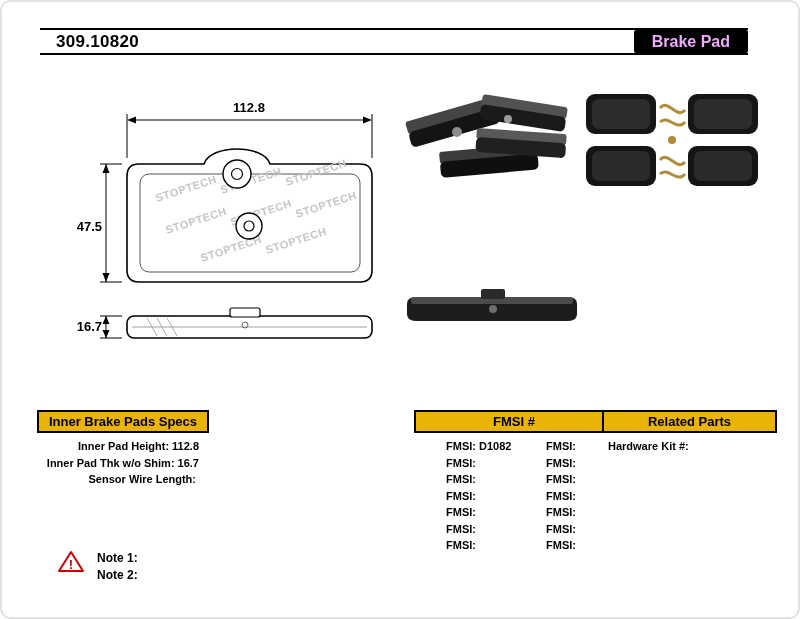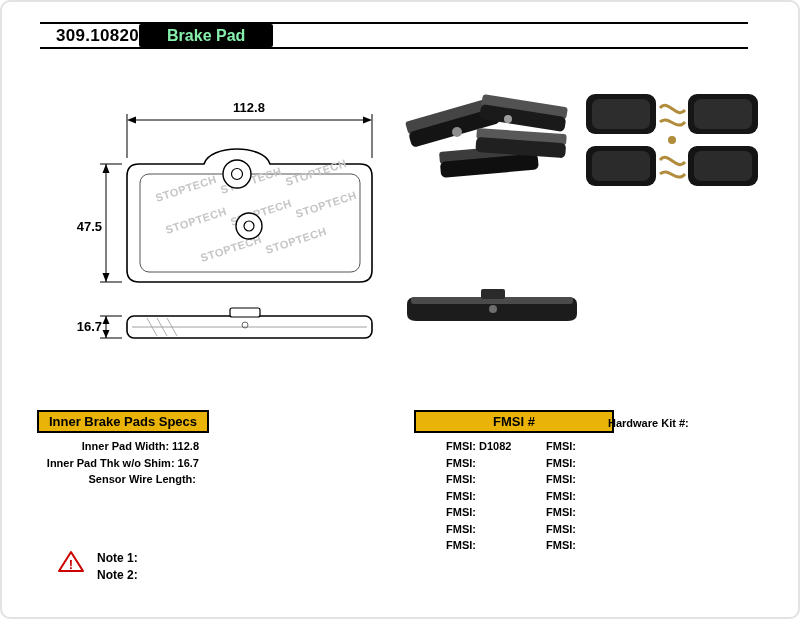--- a/index.html
+++ b/index.html
@@ -7,9 +7,9 @@
   .page{position:relative;width:800px;height:619px;background:#fff;border:2px solid #e2e2e2;border-radius:10px;overflow:hidden;}
 
   
-  .header{position:absolute;left:38px;top:20px;width:708px;height:27px;
+  .header{position:absolute;left:38px;top:26px;width:708px;height:27px;
     border-top:2px solid #000;border-bottom:2px solid #000;
-    display:flex;justify-content:flex-start;align-items:center;}
+    display:flex;justify-content:space-between;align-items:center;}
   .part-number{font-weight:bold;font-size:17px;padding-left:16px;letter-spacing:.3px;}
   .product-badge{background:#000;color:#86efac;font-weight:bold;font-size:16px;
     height:100%;display:flex;align-items:center;padding:0 28px;border-radius:2px;}

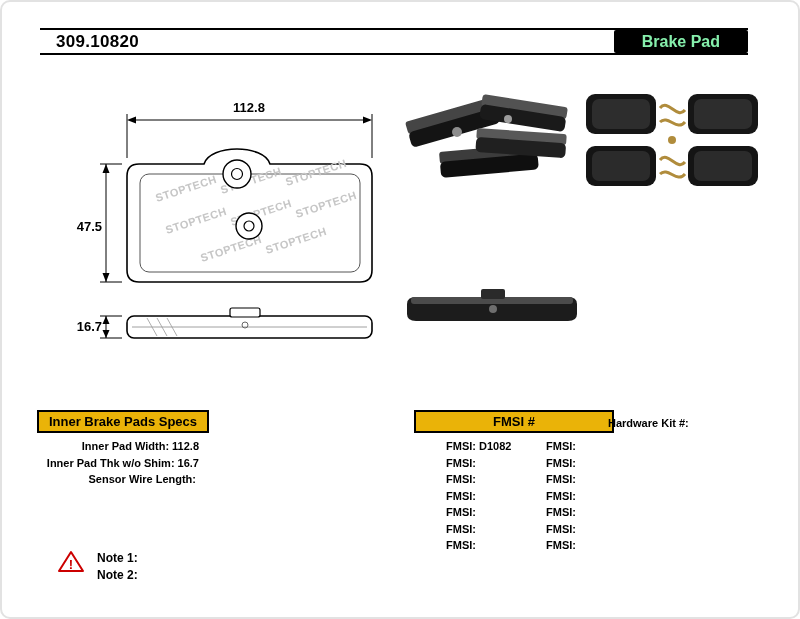--- a/index.html
+++ b/index.html
@@ -11,8 +11,8 @@
     border-top:2px solid #000;border-bottom:2px solid #000;
     display:flex;justify-content:space-between;align-items:center;}
   .part-number{font-weight:bold;font-size:17px;padding-left:16px;letter-spacing:.3px;}
-  .product-badge{background:#000;color:#86efac;font-weight:bold;font-size:16px;
-    height:100%;display:flex;align-items:center;padding:0 28px;border-radius:2px;}
+  .product-badge{background:#000;color:#f0abfc;font-weight:bold;font-size:16px;
+    height:100%;display:flex;align-items:center;padding:0 18px;border-radius:2px;}
 
   
   svg{position:absolute;display:block;}

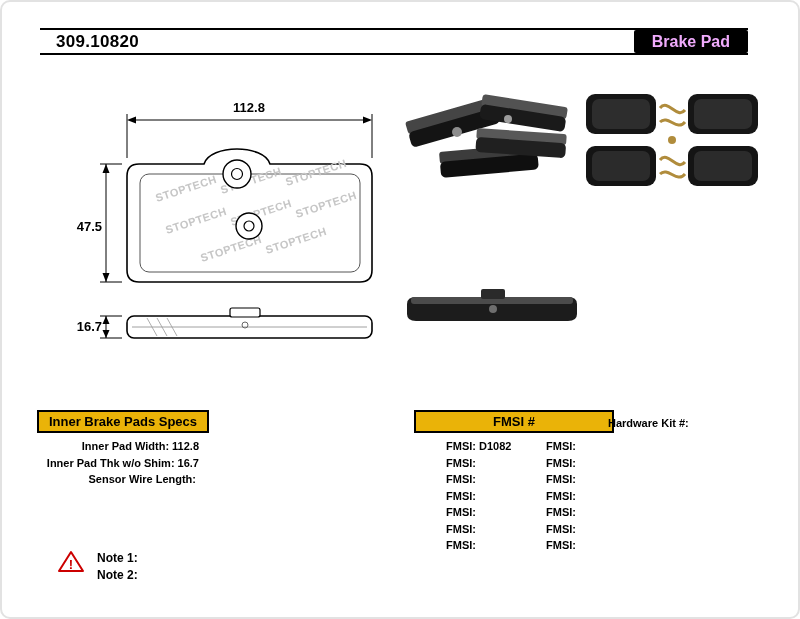--- a/index.html
+++ b/index.html
@@ -192,6 +192,7 @@
   </div>
 
   <div class="spec-col left-rows" style="left:600px;width:175px">
+    <div class="spec-header">Related Parts</div>
     <div class="spec-rows">
       <div class="spec-row"><span class="lbl">Hardware Kit #:</span><span class="val"></span></div>
     </div>

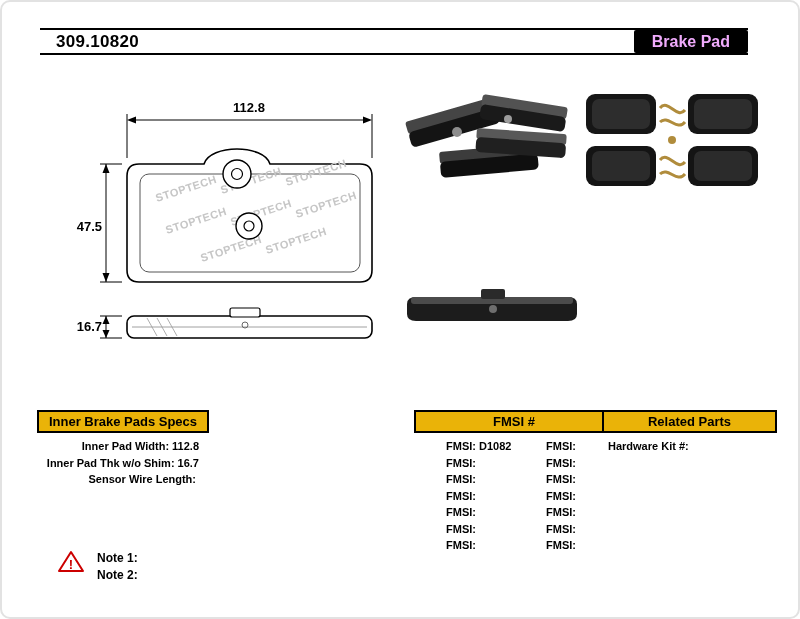--- a/index.html
+++ b/index.html
@@ -160,7 +160,7 @@
   <div class="spec-col align-right" style="left:35px;width:172px">
     <div class="spec-header">Inner Brake Pads Specs</div>
     <div class="spec-rows">
-      <div class="spec-row"><span class="lbl">Inner Pad Width:</span><span class="val">112.8</span></div>
+      <div class="spec-row"><span class="lbl">Inner Pad Height:</span><span class="val">112.8</span></div>
       <div class="spec-row"><span class="lbl">Inner Pad Thk w/o Shim:</span><span class="val">16.7</span></div>
       <div class="spec-row"><span class="lbl">Sensor Wire Length:</span><span class="val"></span></div>
     </div>

